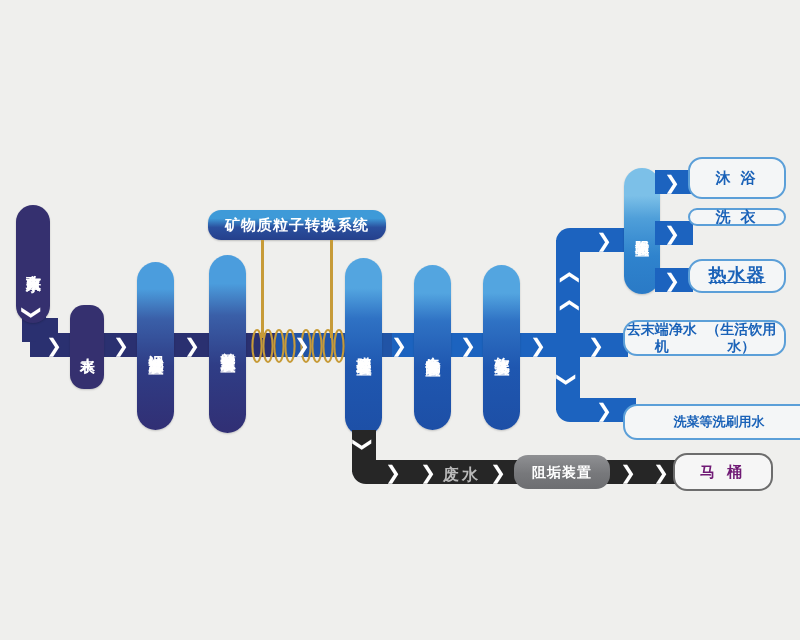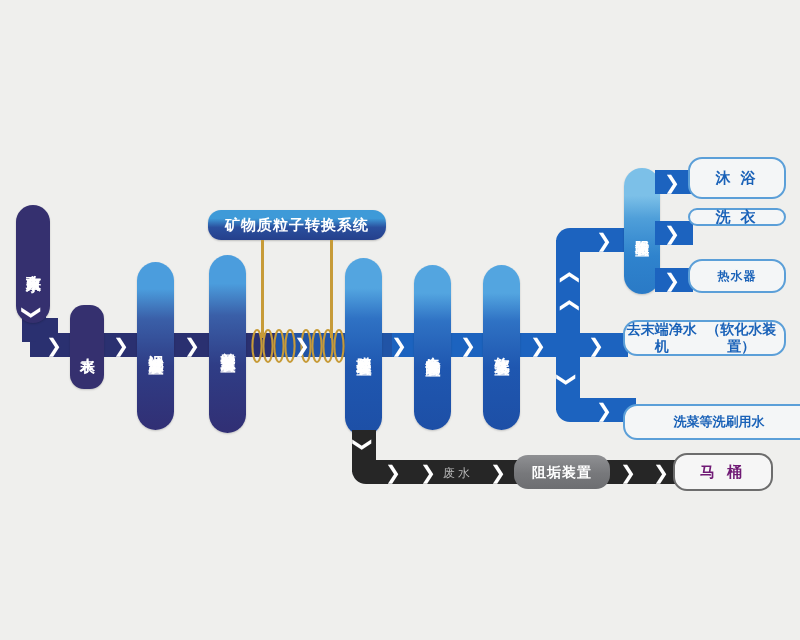--- a/index.html
+++ b/index.html
@@ -181,7 +181,7 @@
   <div class="rbox rbox-out" style="left:688px;top:208px;width:98px;height:18px;font-size:15px;letter-spacing:3px;">
     <span>洗 衣</span>
   </div>
-  <div class="rbox rbox-out" style="left:688px;top:259px;width:98px;height:34px;font-size:12px;letter-spacing:1px;">
+  <div class="rbox rbox-out" style="left:688px;top:259px;width:98px;height:34px;font-size:18px;letter-spacing:1px;text-decoration:underline;">
     <span>热水器</span>
   </div>
 

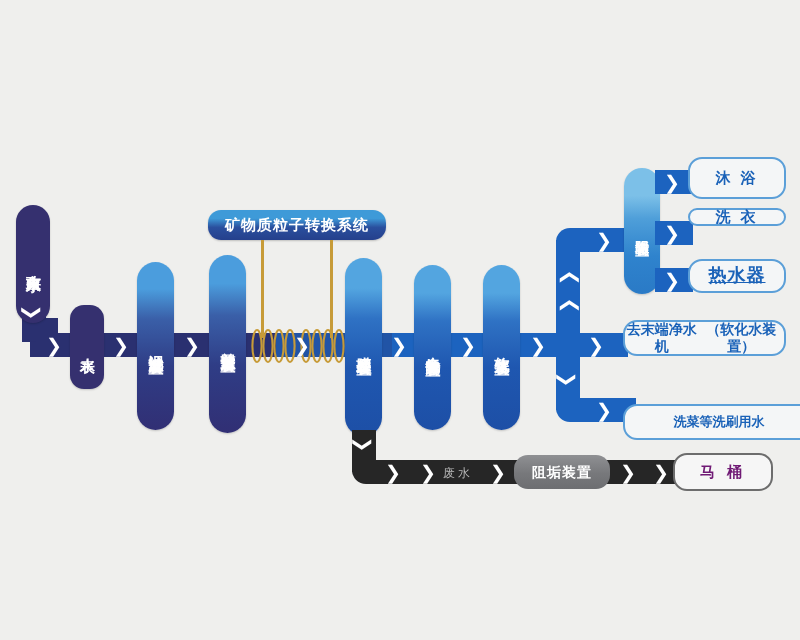--- a/index.html
+++ b/index.html
@@ -187,7 +187,7 @@
 
   <div class="rbox rbox-out" style="left:623px;top:320px;width:163px;height:36px;font-size:14px;">
     <span>去末端净水机</span>
-    <span>（软化水装置）</span>
+    <span>（生活饮用水）</span>
   </div>
   <div class="rbox rbox-out" style="left:623px;top:392px;width:192px;height:36px;font-size:13px;margin-top:12px;">
     <span>洗菜等洗刷用水</span>

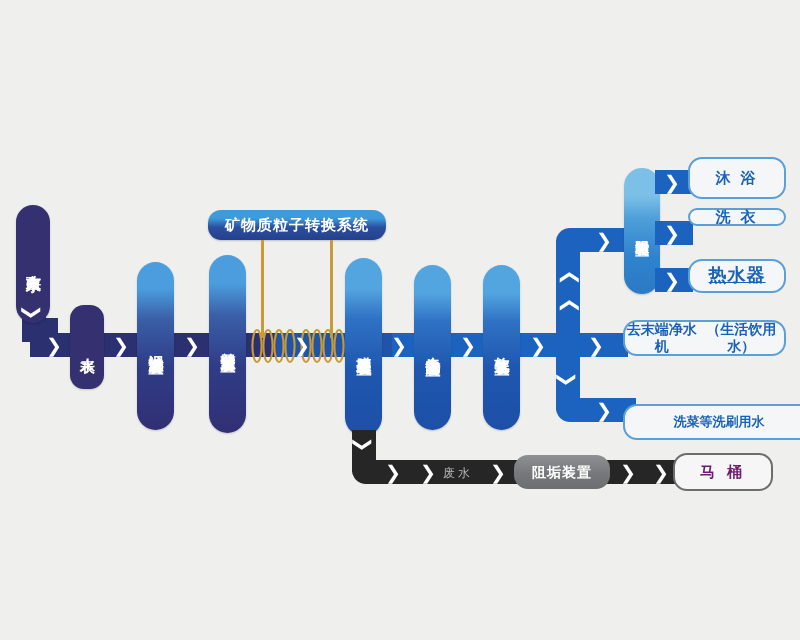--- a/index.html
+++ b/index.html
@@ -72,8 +72,8 @@
         background:#ffffff;}
 
   
-  .wlabel{position:absolute;color:#b9b9b9;font-weight:normal;
-          letter-spacing:3px;font-size:12px;}
+  .wlabel{position:absolute;color:#b9b9b9;font-weight:bold;
+          letter-spacing:3px;font-size:16px;}
 
   
   .feed{position:absolute;width:3px;background:#c79b38;}

